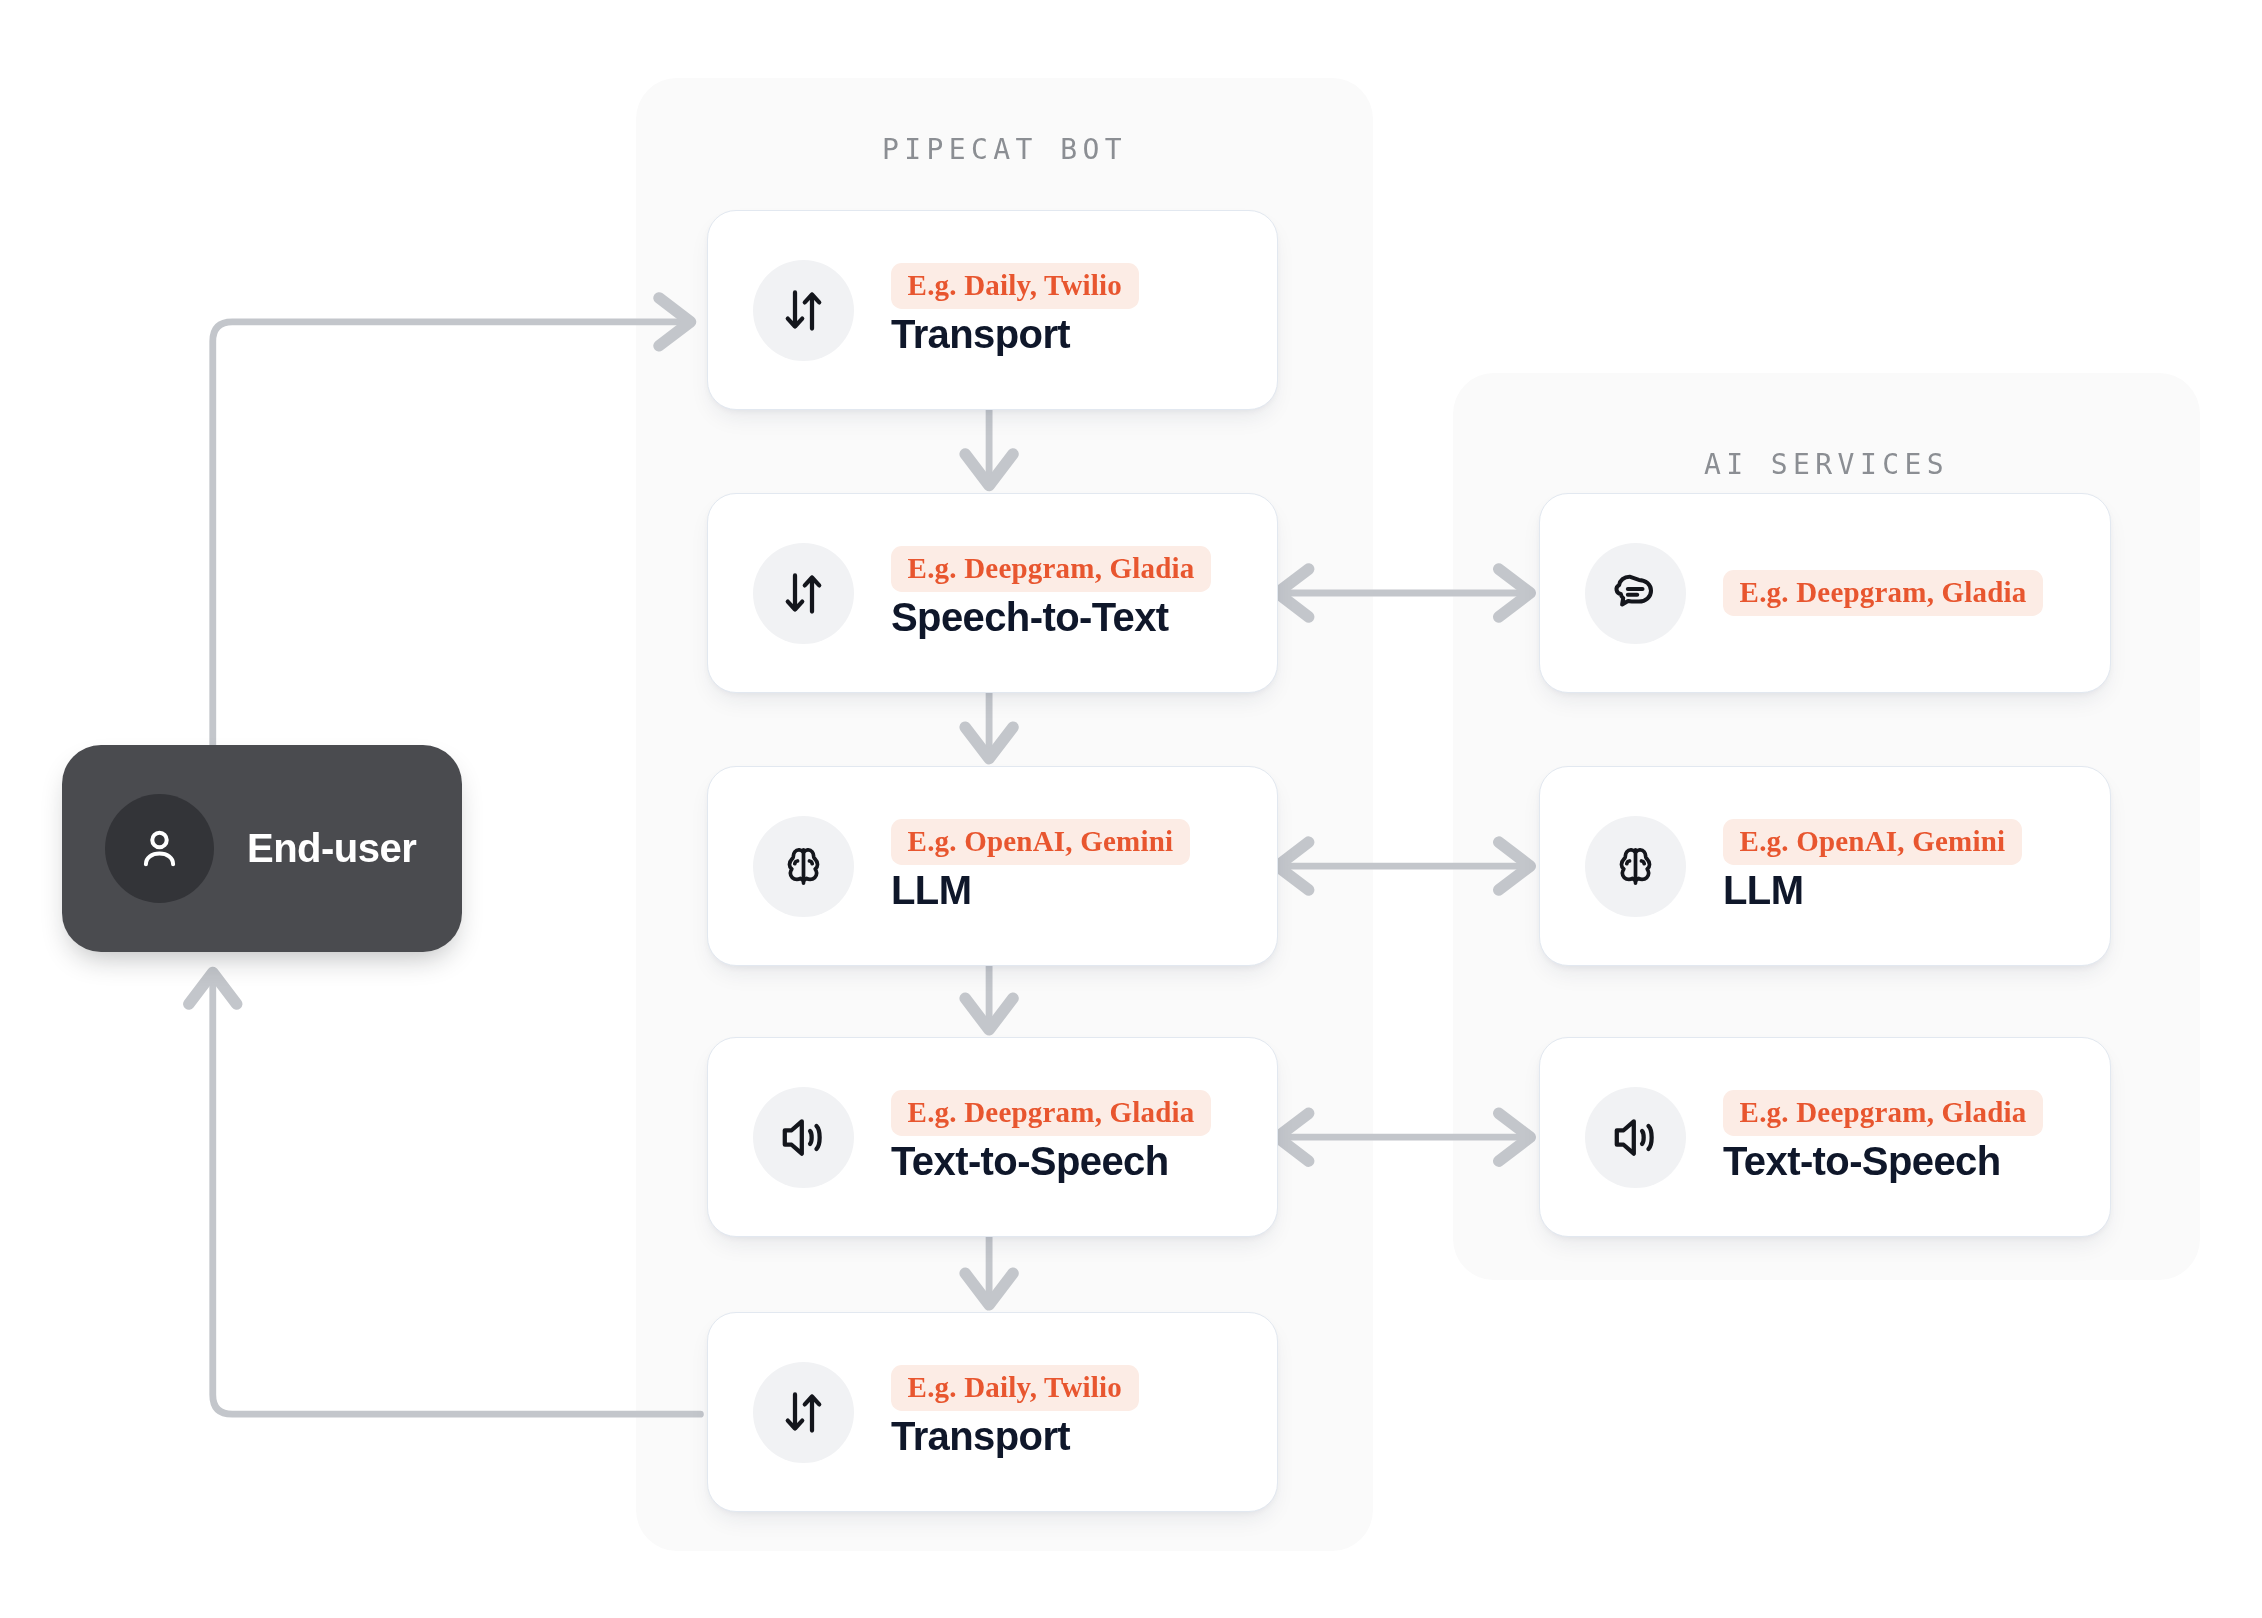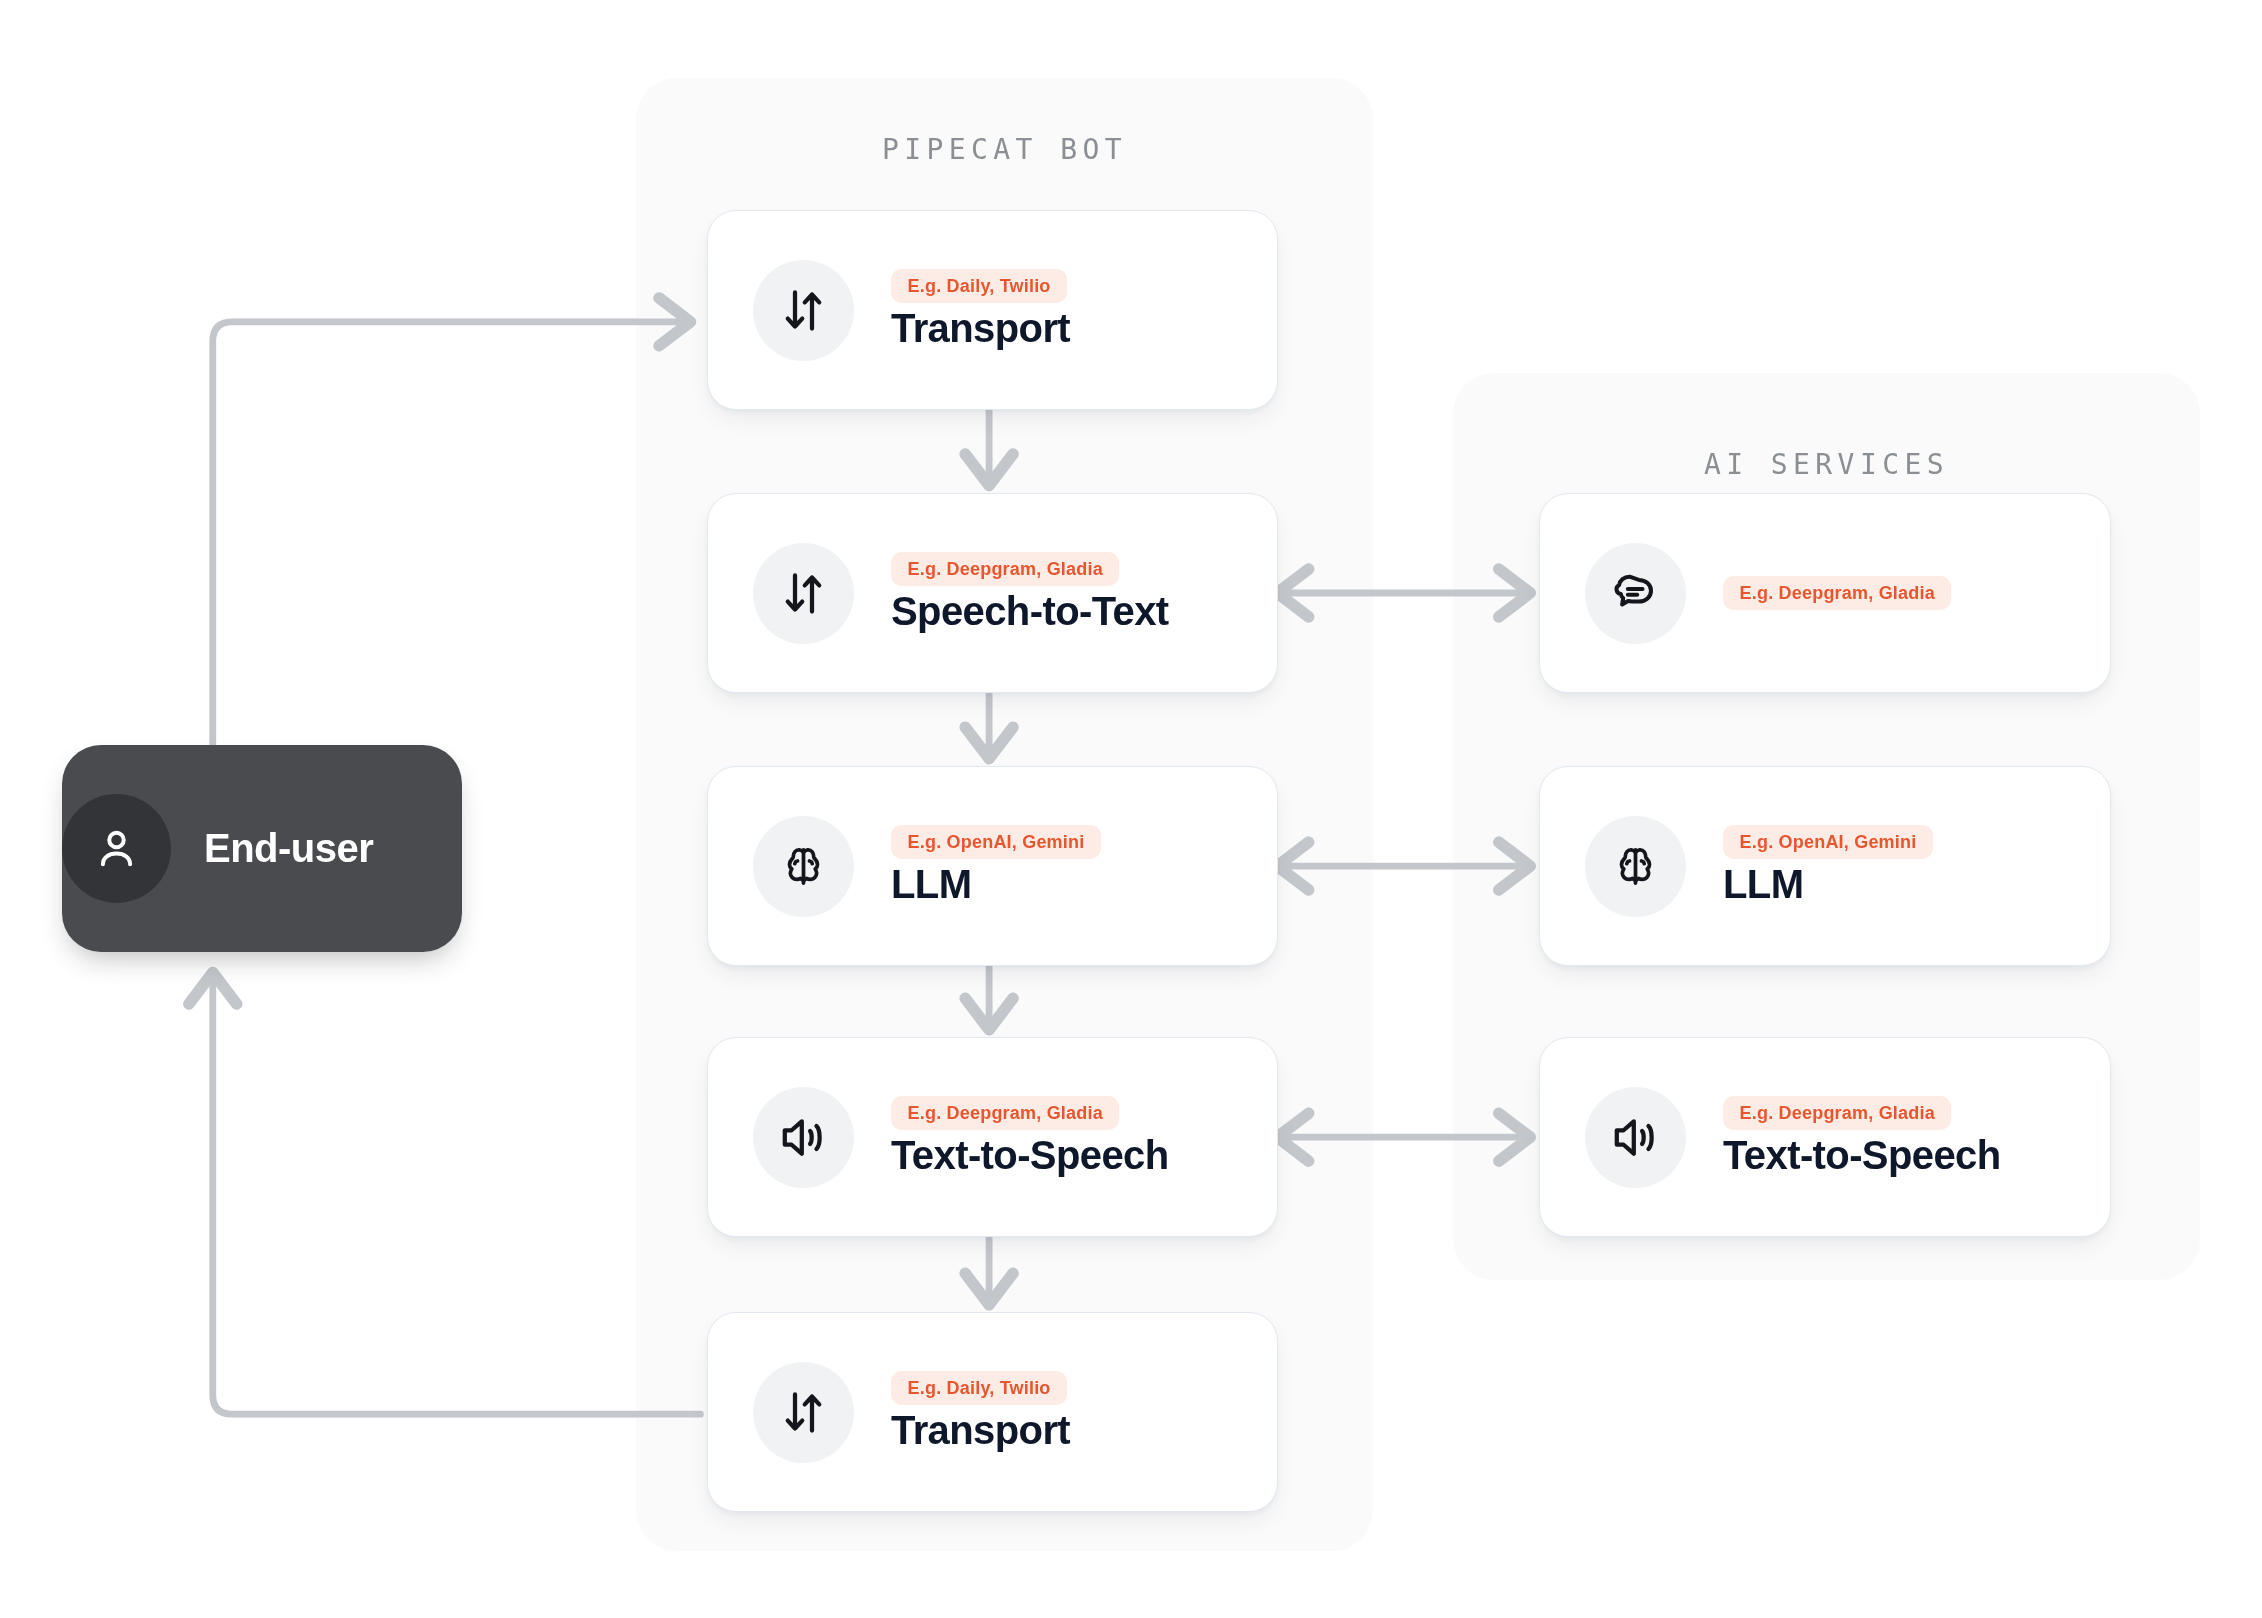--- a/index.html
+++ b/index.html
@@ -62,8 +62,8 @@
     display: inline-block;
     background: #fcece5;
     color: #e8562f;
-    font-family: Liberation Sans, sans-serif;
-    font-size: 18px;
+    font-family: Liberation Serif, serif;
+    font-size: 29px;
     font-weight: 700;
     letter-spacing: 0.2px;
     padding: 7.8px 16.6px 8.8px 16.6px;

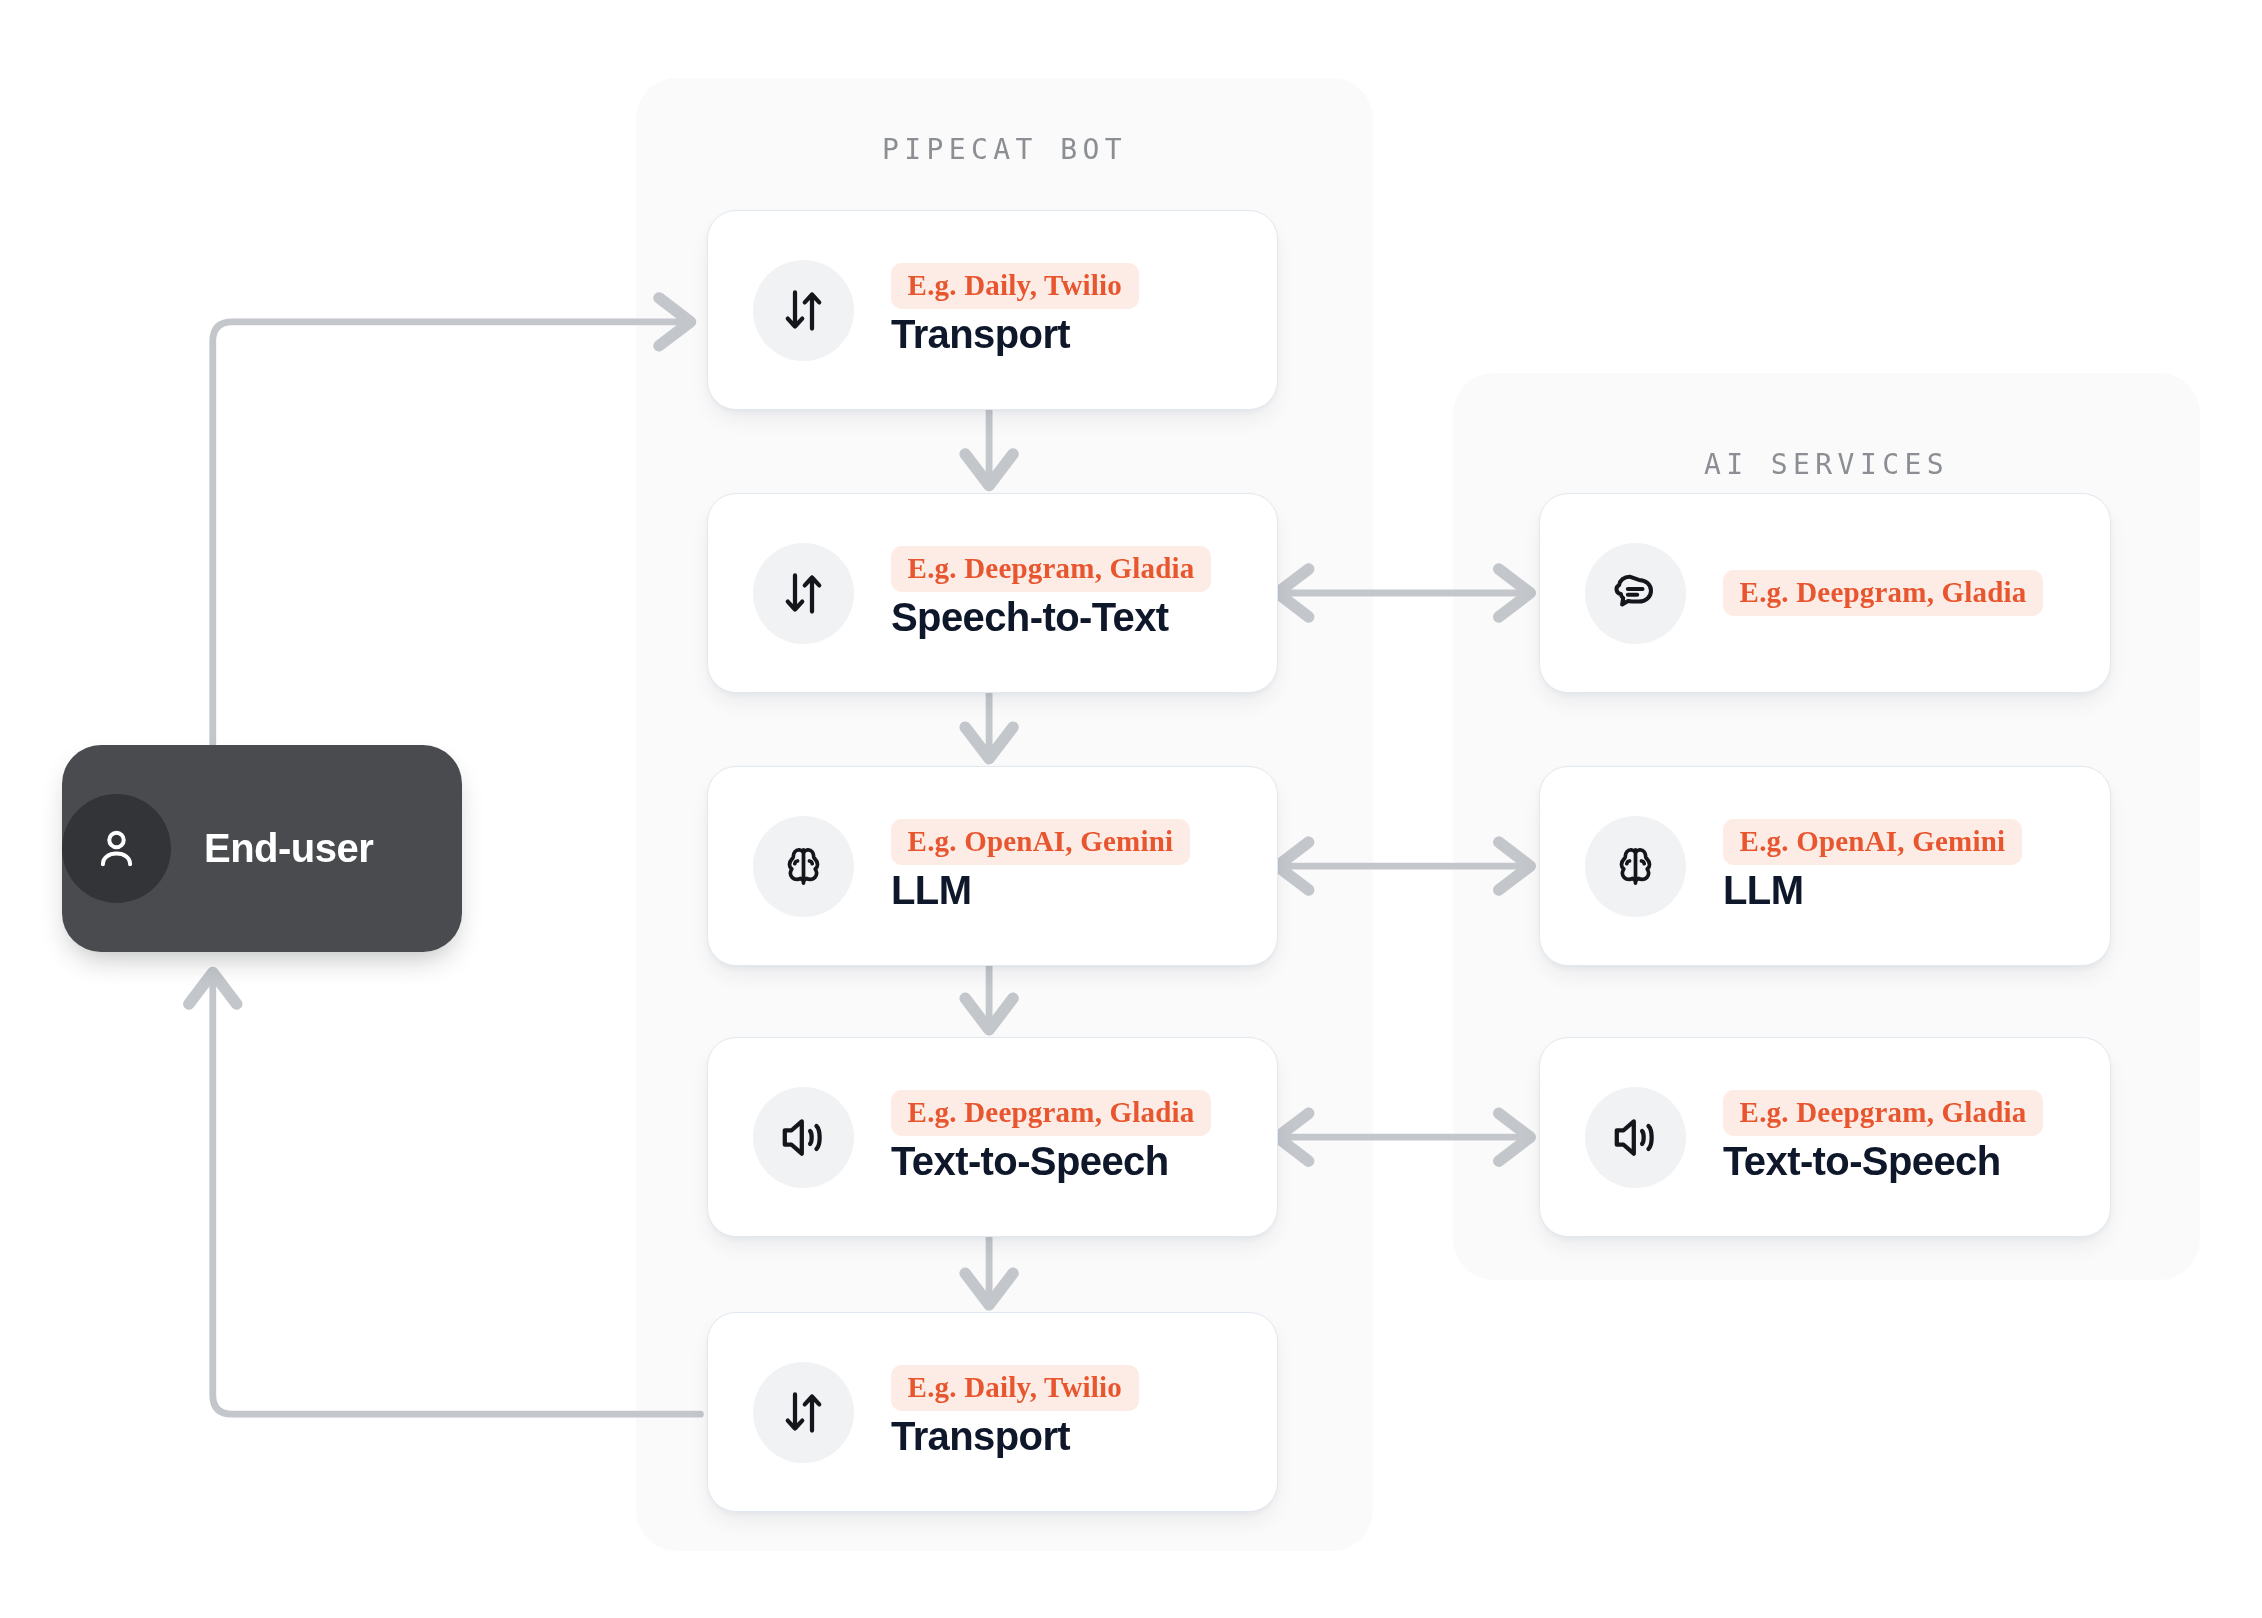--- a/index.html
+++ b/index.html
@@ -105,6 +105,7 @@
     background: #4a4b4f;
     border-radius: 39px;
     display: flex; align-items: center;
+    padding-left: 43px;
     box-shadow: 0 13.7px 29px -9.8px rgba(20,22,28,0.30);
   }
   #end-user .avatar {

